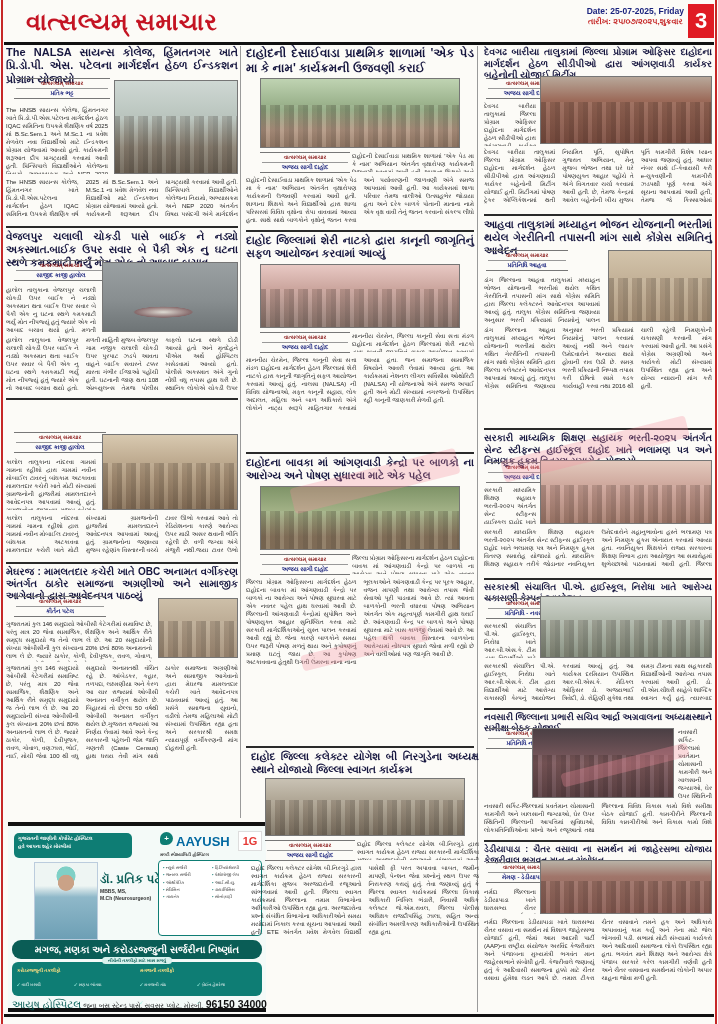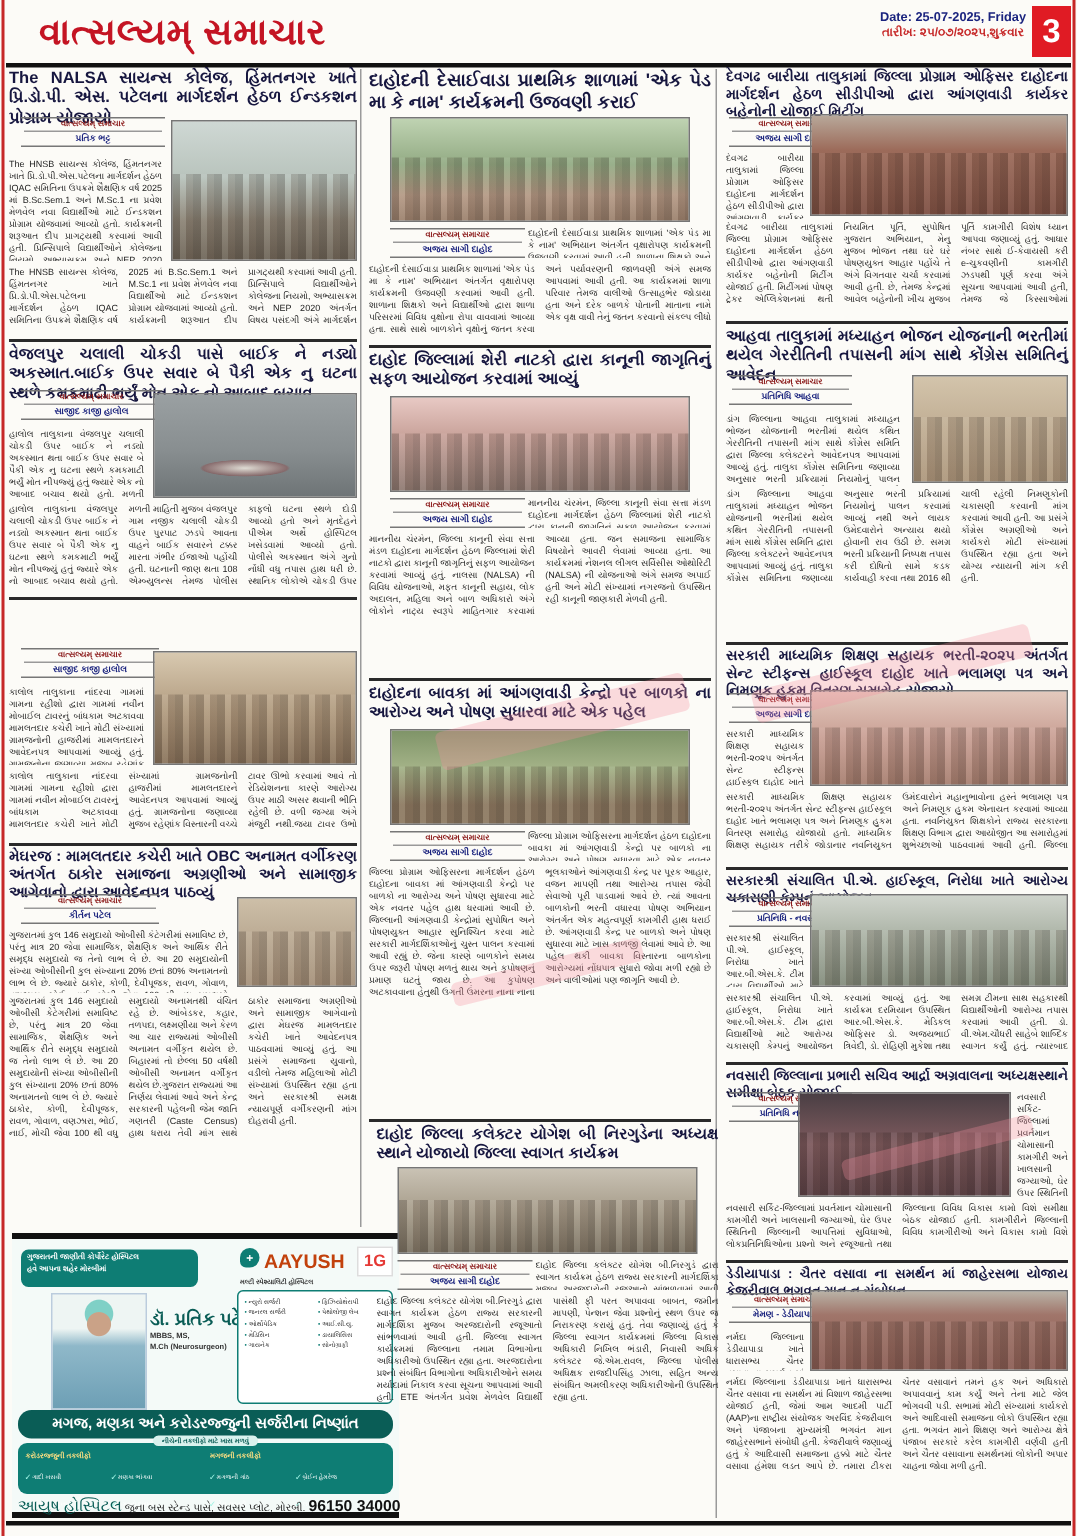--- a/index.html
+++ b/index.html
@@ -50,7 +50,7 @@
   .ad-logo{position:absolute;left:152px;top:6px;display:flex;align-items:flex-start;}
   .leaf{display:inline-block;width:13px;height:13px;background:#0e7d74;border-radius:50% 50% 50% 4px;color:#fff;
         font-size:8px;font-weight:bold;text-align:center;line-height:13px;margin-right:3px;}
-  .aayush{font-size:13px;font-weight:bold;color:#c2410c;line-height:1;}
+  .aayush{font-size:13px;font-weight:bold;color:#0369a1;line-height:1;}
   .hospitals{font-size:4.5px;letter-spacing:2px;color:#444;font-weight:bold;}
   .badge1g{position:absolute;right:4px;top:5px;width:22px;height:18px;background:#fff;border:1px solid #ddd;
         color:#e53935;font-size:11px;font-weight:bold;text-align:center;line-height:18px;}

